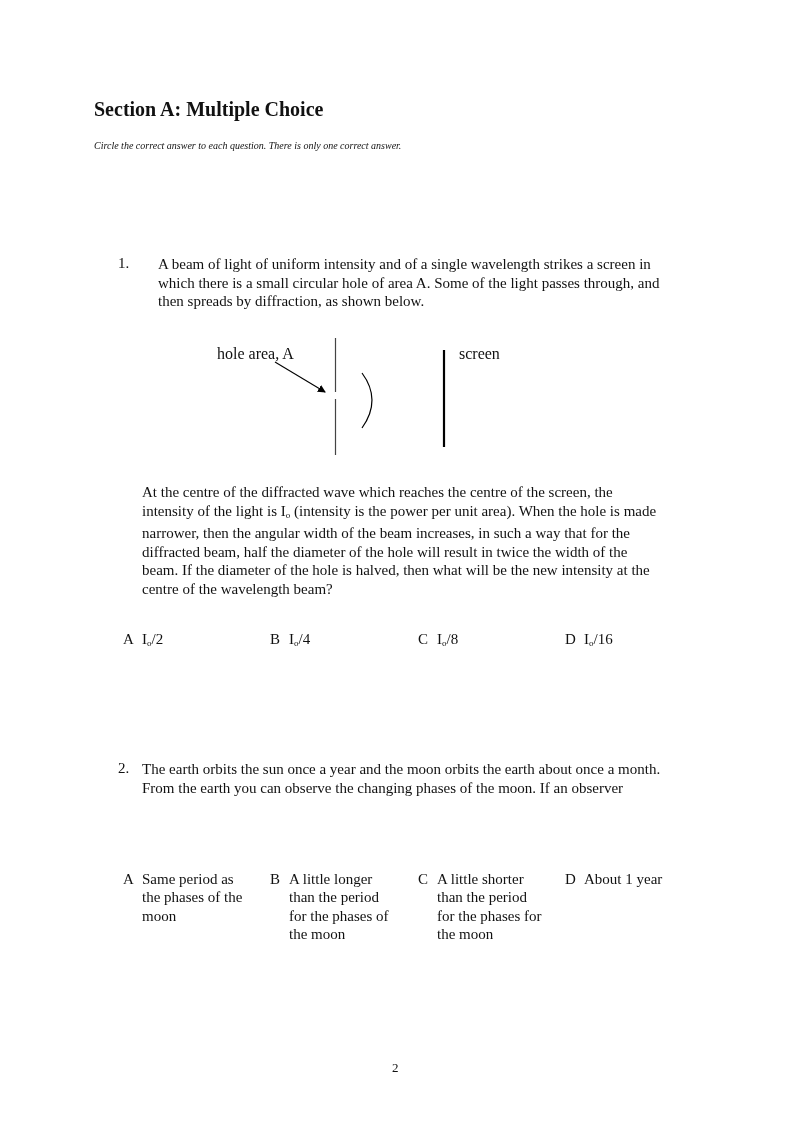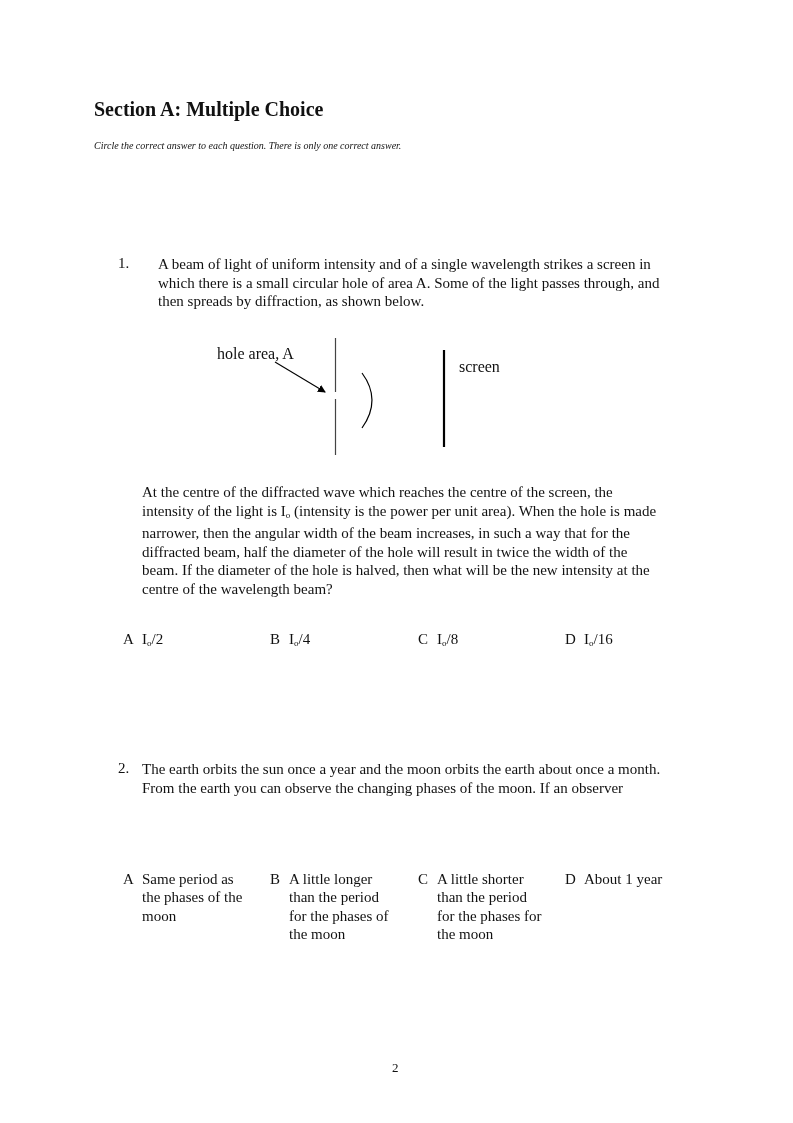--- a/index.html
+++ b/index.html
@@ -33,7 +33,7 @@
 
   <div>
     <div class="abs diag-label" style="left:217px; top:345px;">hole area, A</div>
-    <div class="abs diag-label" style="left:459px; top:345px;margin-top:13px;">screen</div>
+    <div class="abs diag-label" style="left:459px; top:345px;">screen</div>
     <svg class="abs" style="left:0; top:0;" width="793" height="1123">
       <defs>
         <marker id="ah" markerWidth="8" markerHeight="8" refX="7" refY="4" orient="auto" markerUnits="userSpaceOnUse">

